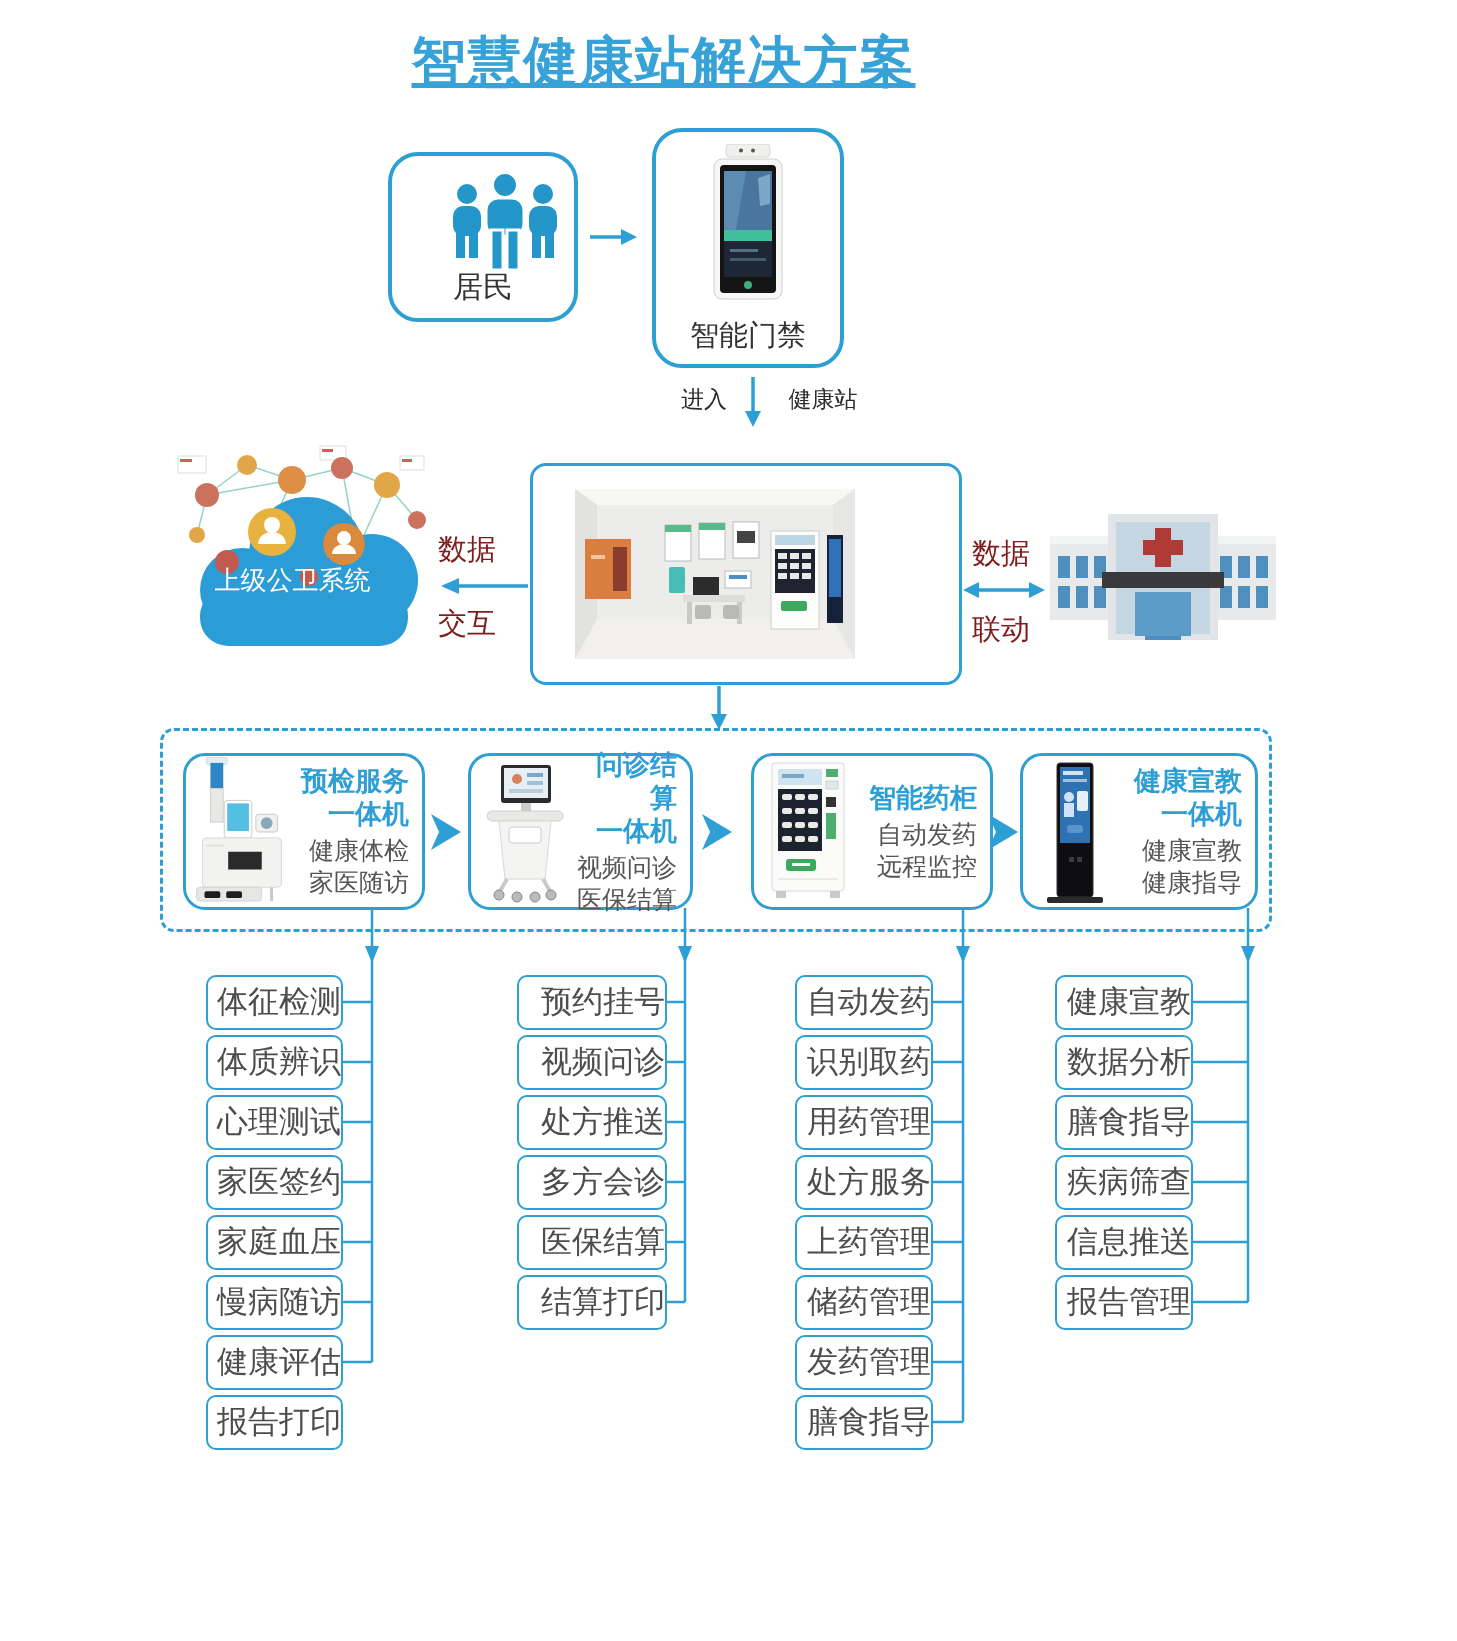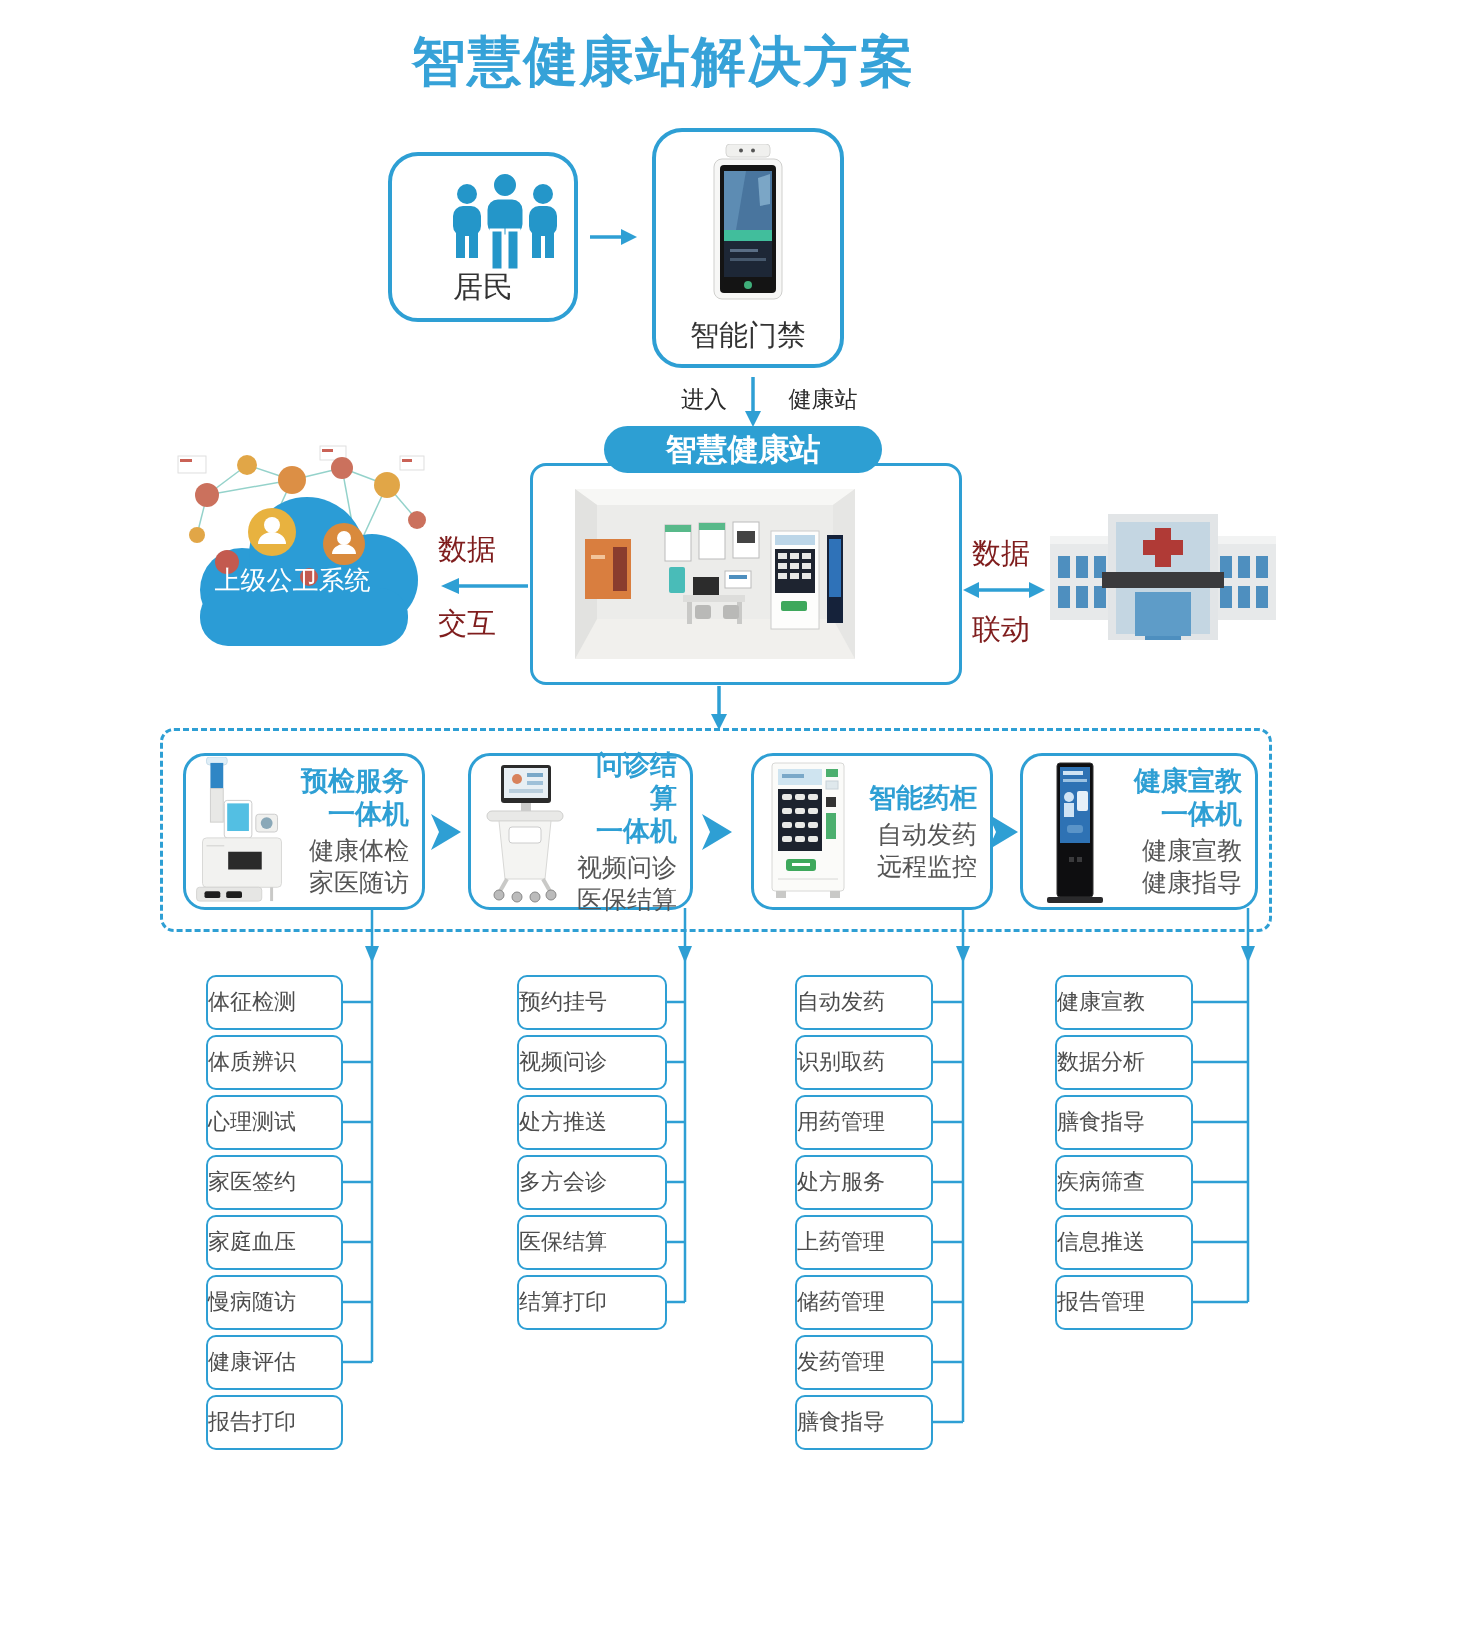--- a/index.html
+++ b/index.html
@@ -12,7 +12,7 @@
 
   
   .page-title{left:0;top:26px;width:1327px;text-align:center;
-    font-size:54px;font-weight:bold;color:#36A2D8;letter-spacing:2px;z-index:2;}
+    font-size:54px;font-weight:bold;color:#36A2D8;letter-spacing:2px;z-index:2;text-decoration:underline;}
 
   .round-box{border:4px solid #2E9FD4;border-radius:30px;background:#fff;z-index:2;}
   #residents-box{left:388px;top:152px;width:190px;height:170px;padding-left:44px;}

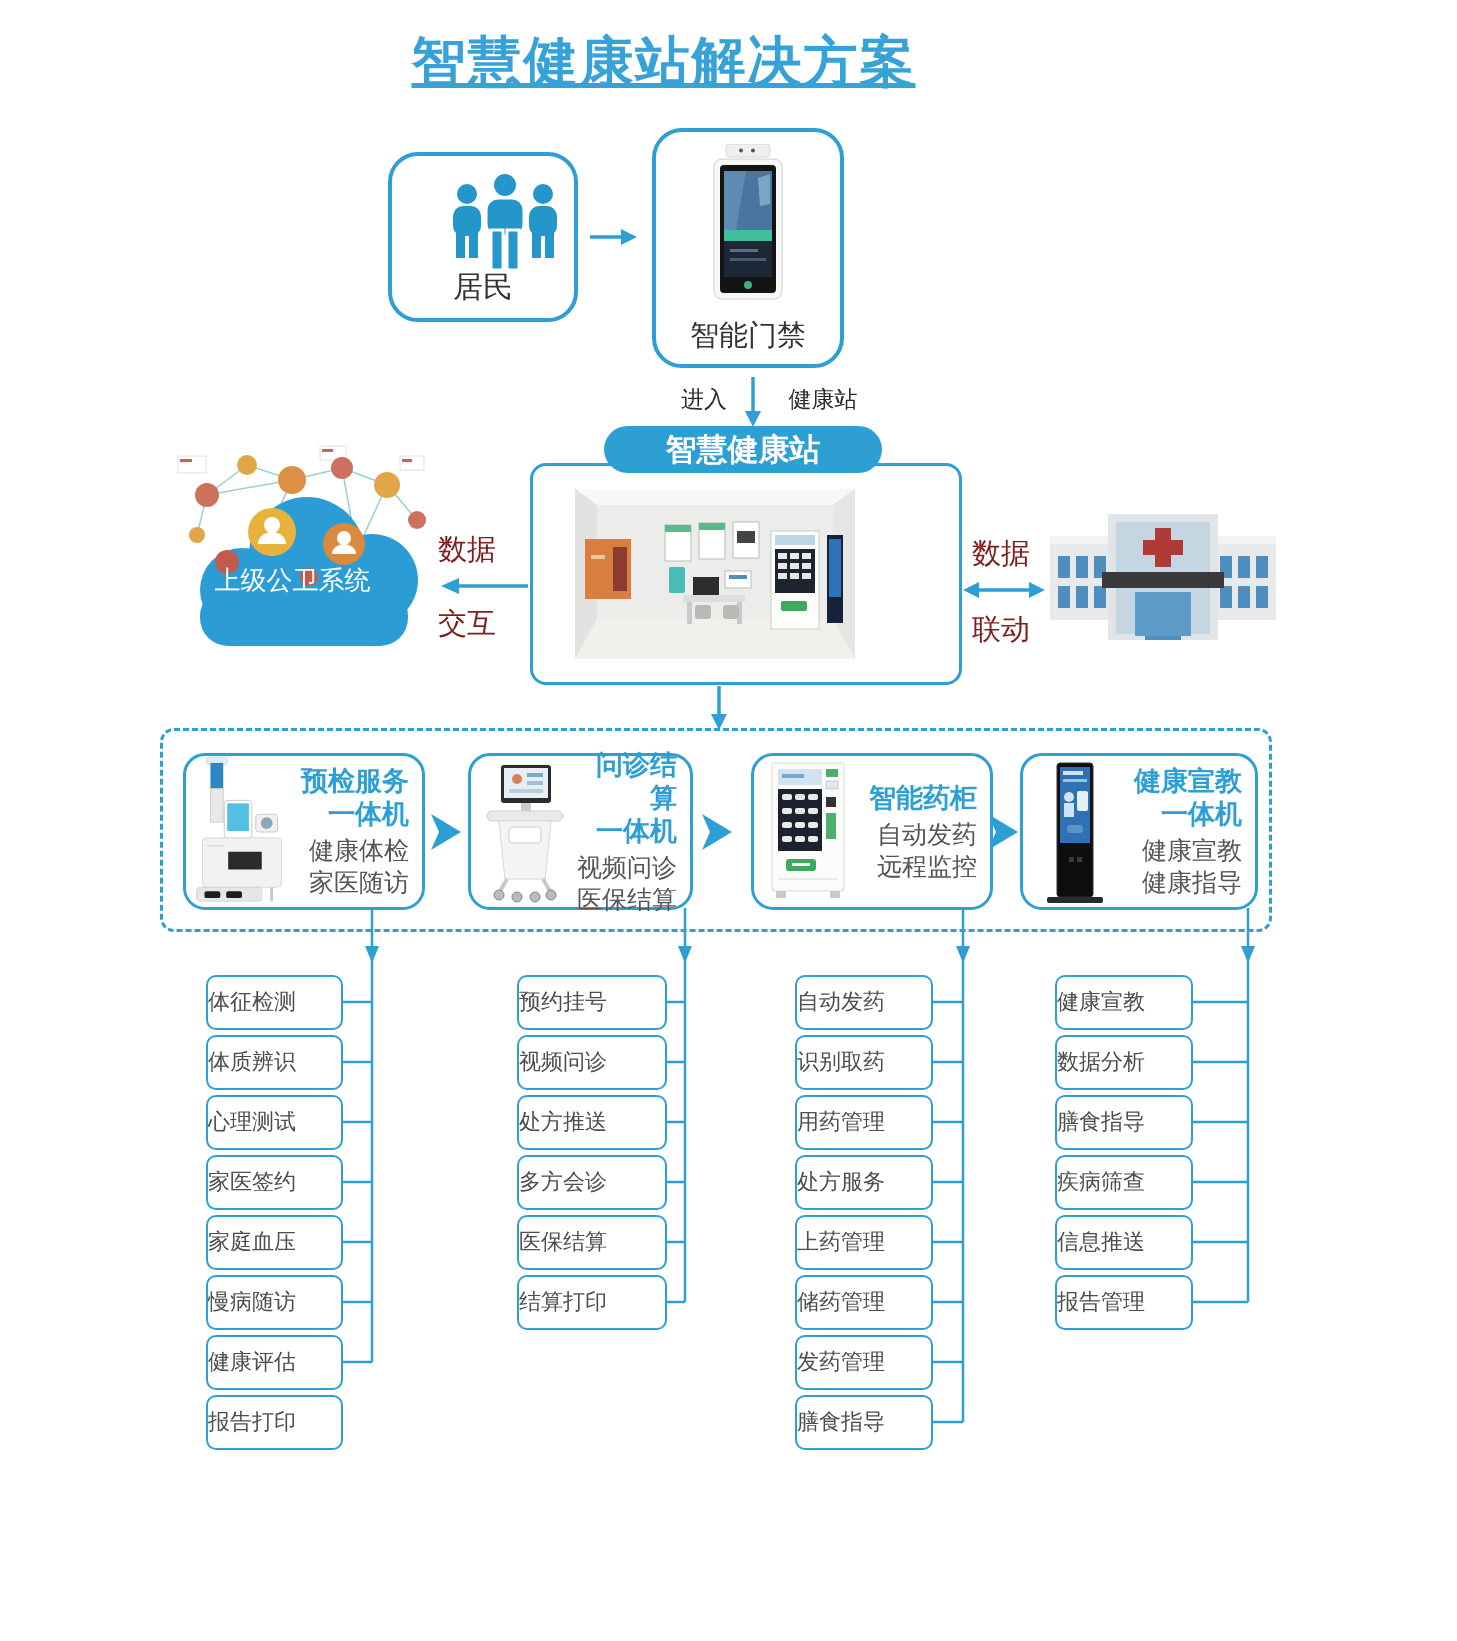--- a/index.html
+++ b/index.html
@@ -202,7 +202,6 @@
   <div class="abs enter-text" id="enter-right">健康站</div>
 
   <div class="abs" id="station-box"></div>
-  <div class="abs" id="station-pill">智慧健康站</div>
   <svg class="abs" id="station-photo" viewBox="0 0 280 170">
     <rect x="0" y="0" width="280" height="170" fill="#ececea"></rect>
     <polygon points="0,0 280,0 258,16 22,16" fill="#f7f7f5"></polygon>

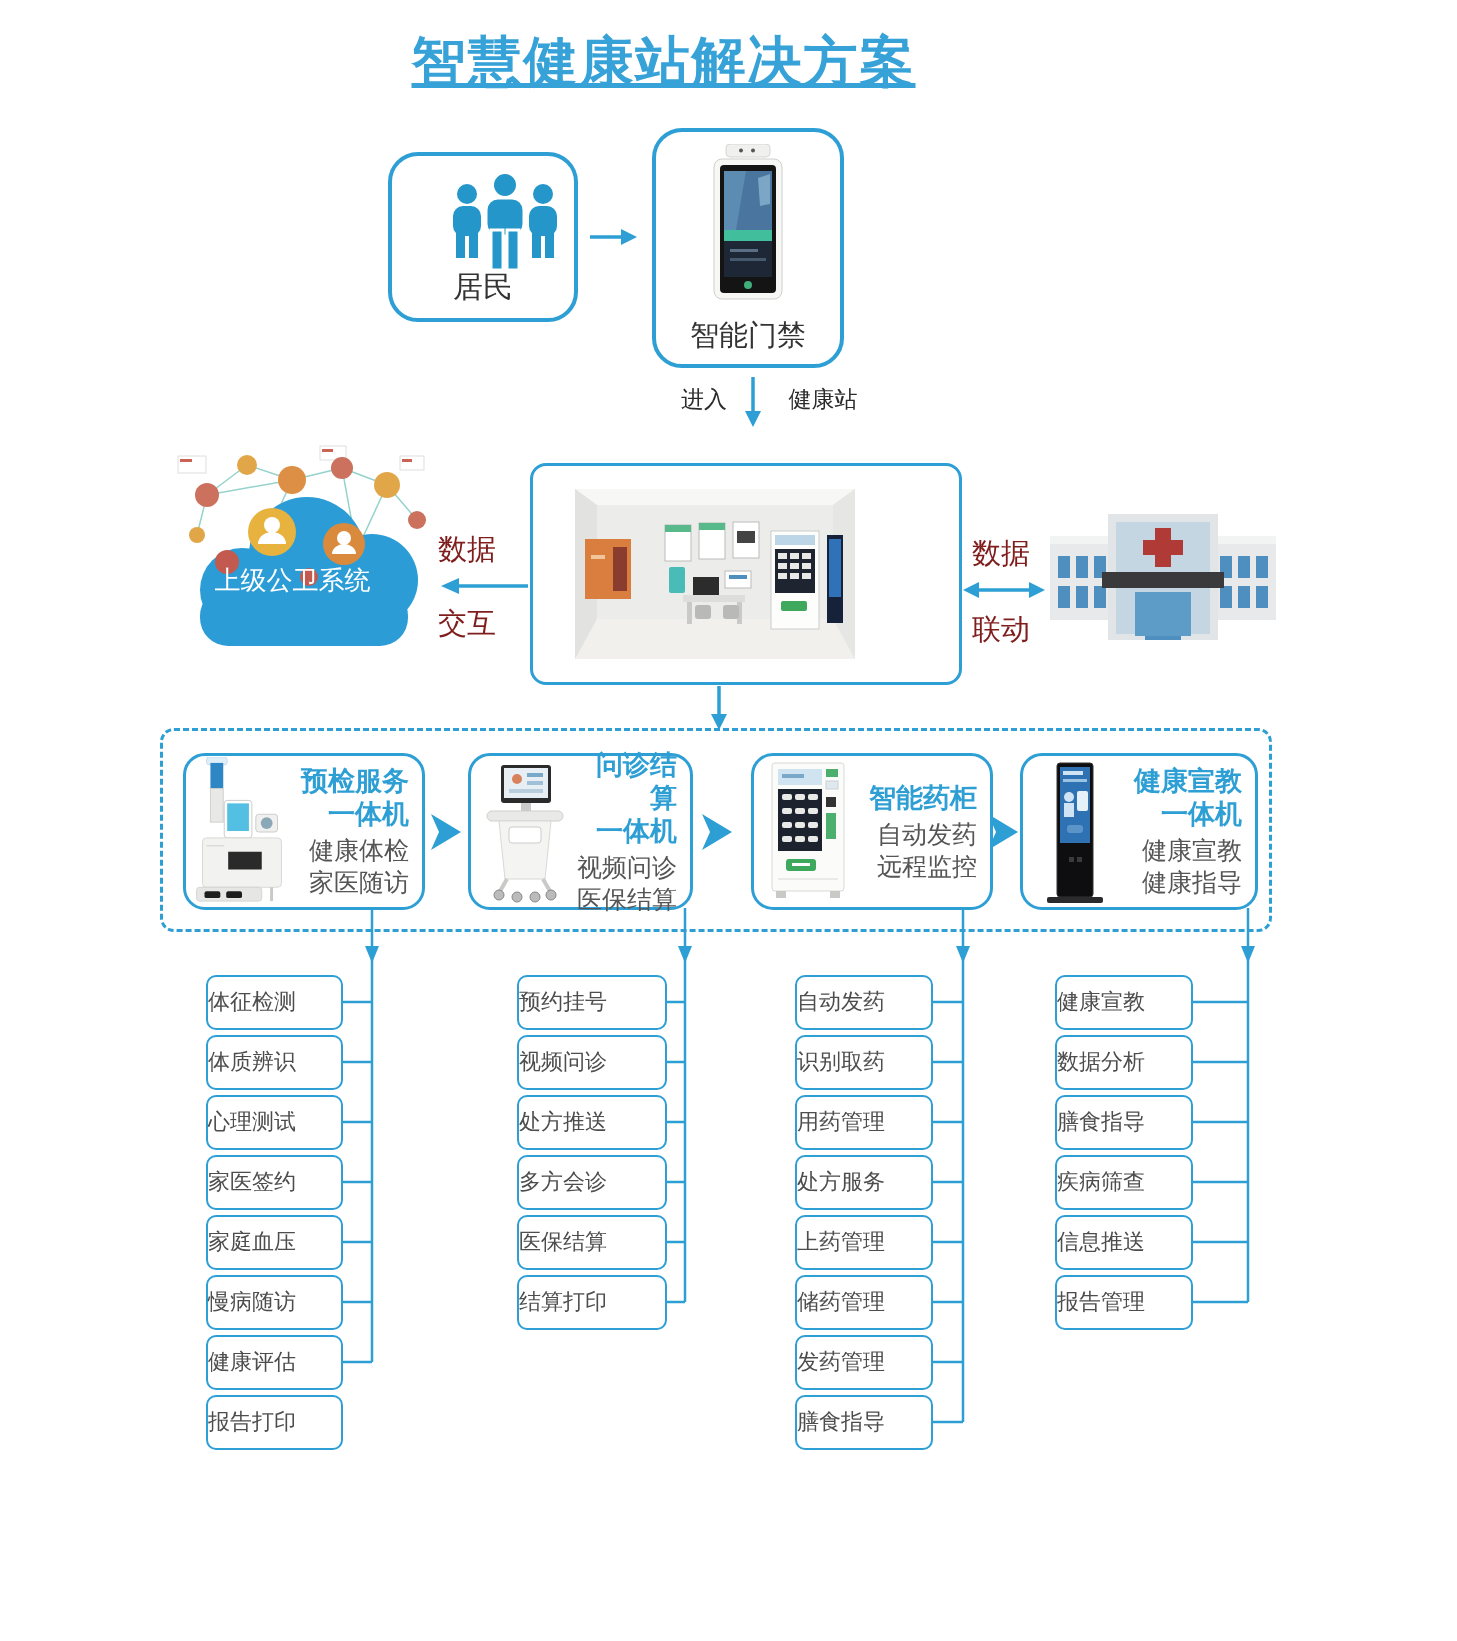--- a/index.html
+++ b/index.html
@@ -64,8 +64,8 @@
 
   
   .fbox{position:absolute;height:55px;border:2.5px solid #2E9FD4;border-radius:10px;
-    background:#fff;z-index:2;text-align:left;line-height:50px;
-    font-size:22px;color:#4D4D4D;}
+    background:#fff;z-index:2;text-align:right;line-height:50px;
+    font-size:31px;color:#4D4D4D;}
   .c1{left:206px;width:137px;}
   .c2{left:517px;width:150px;}
   .c3{left:795px;width:138px;}

